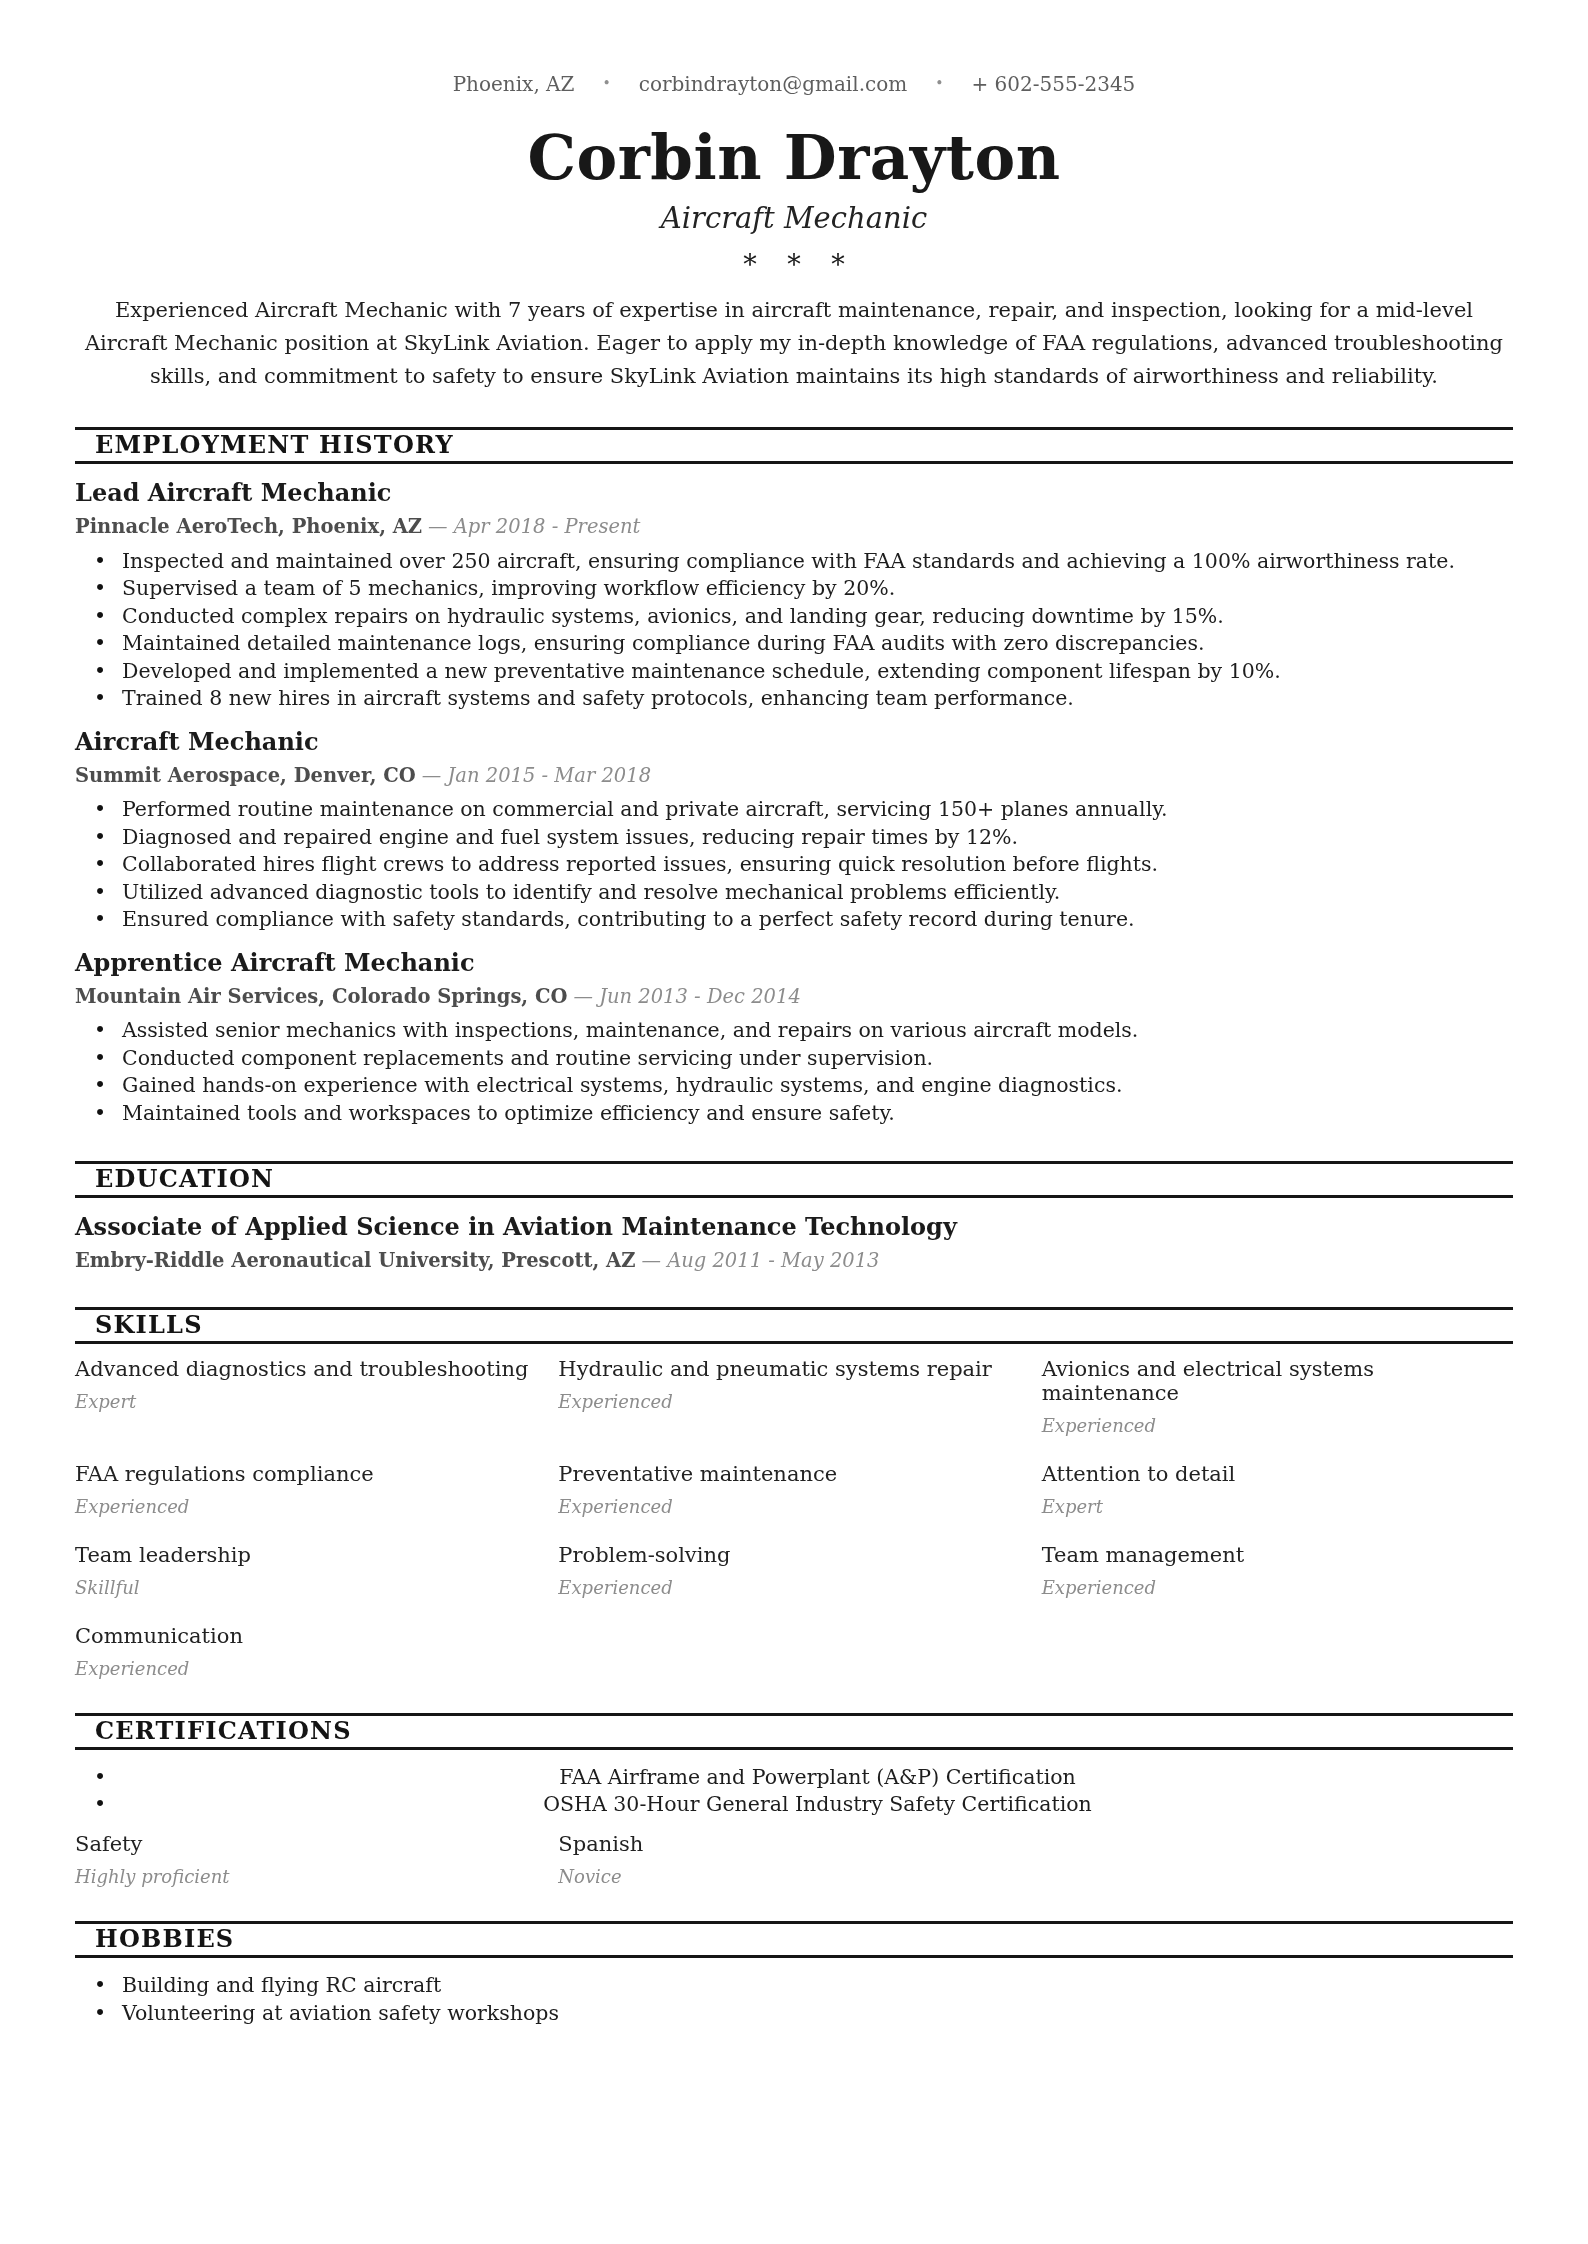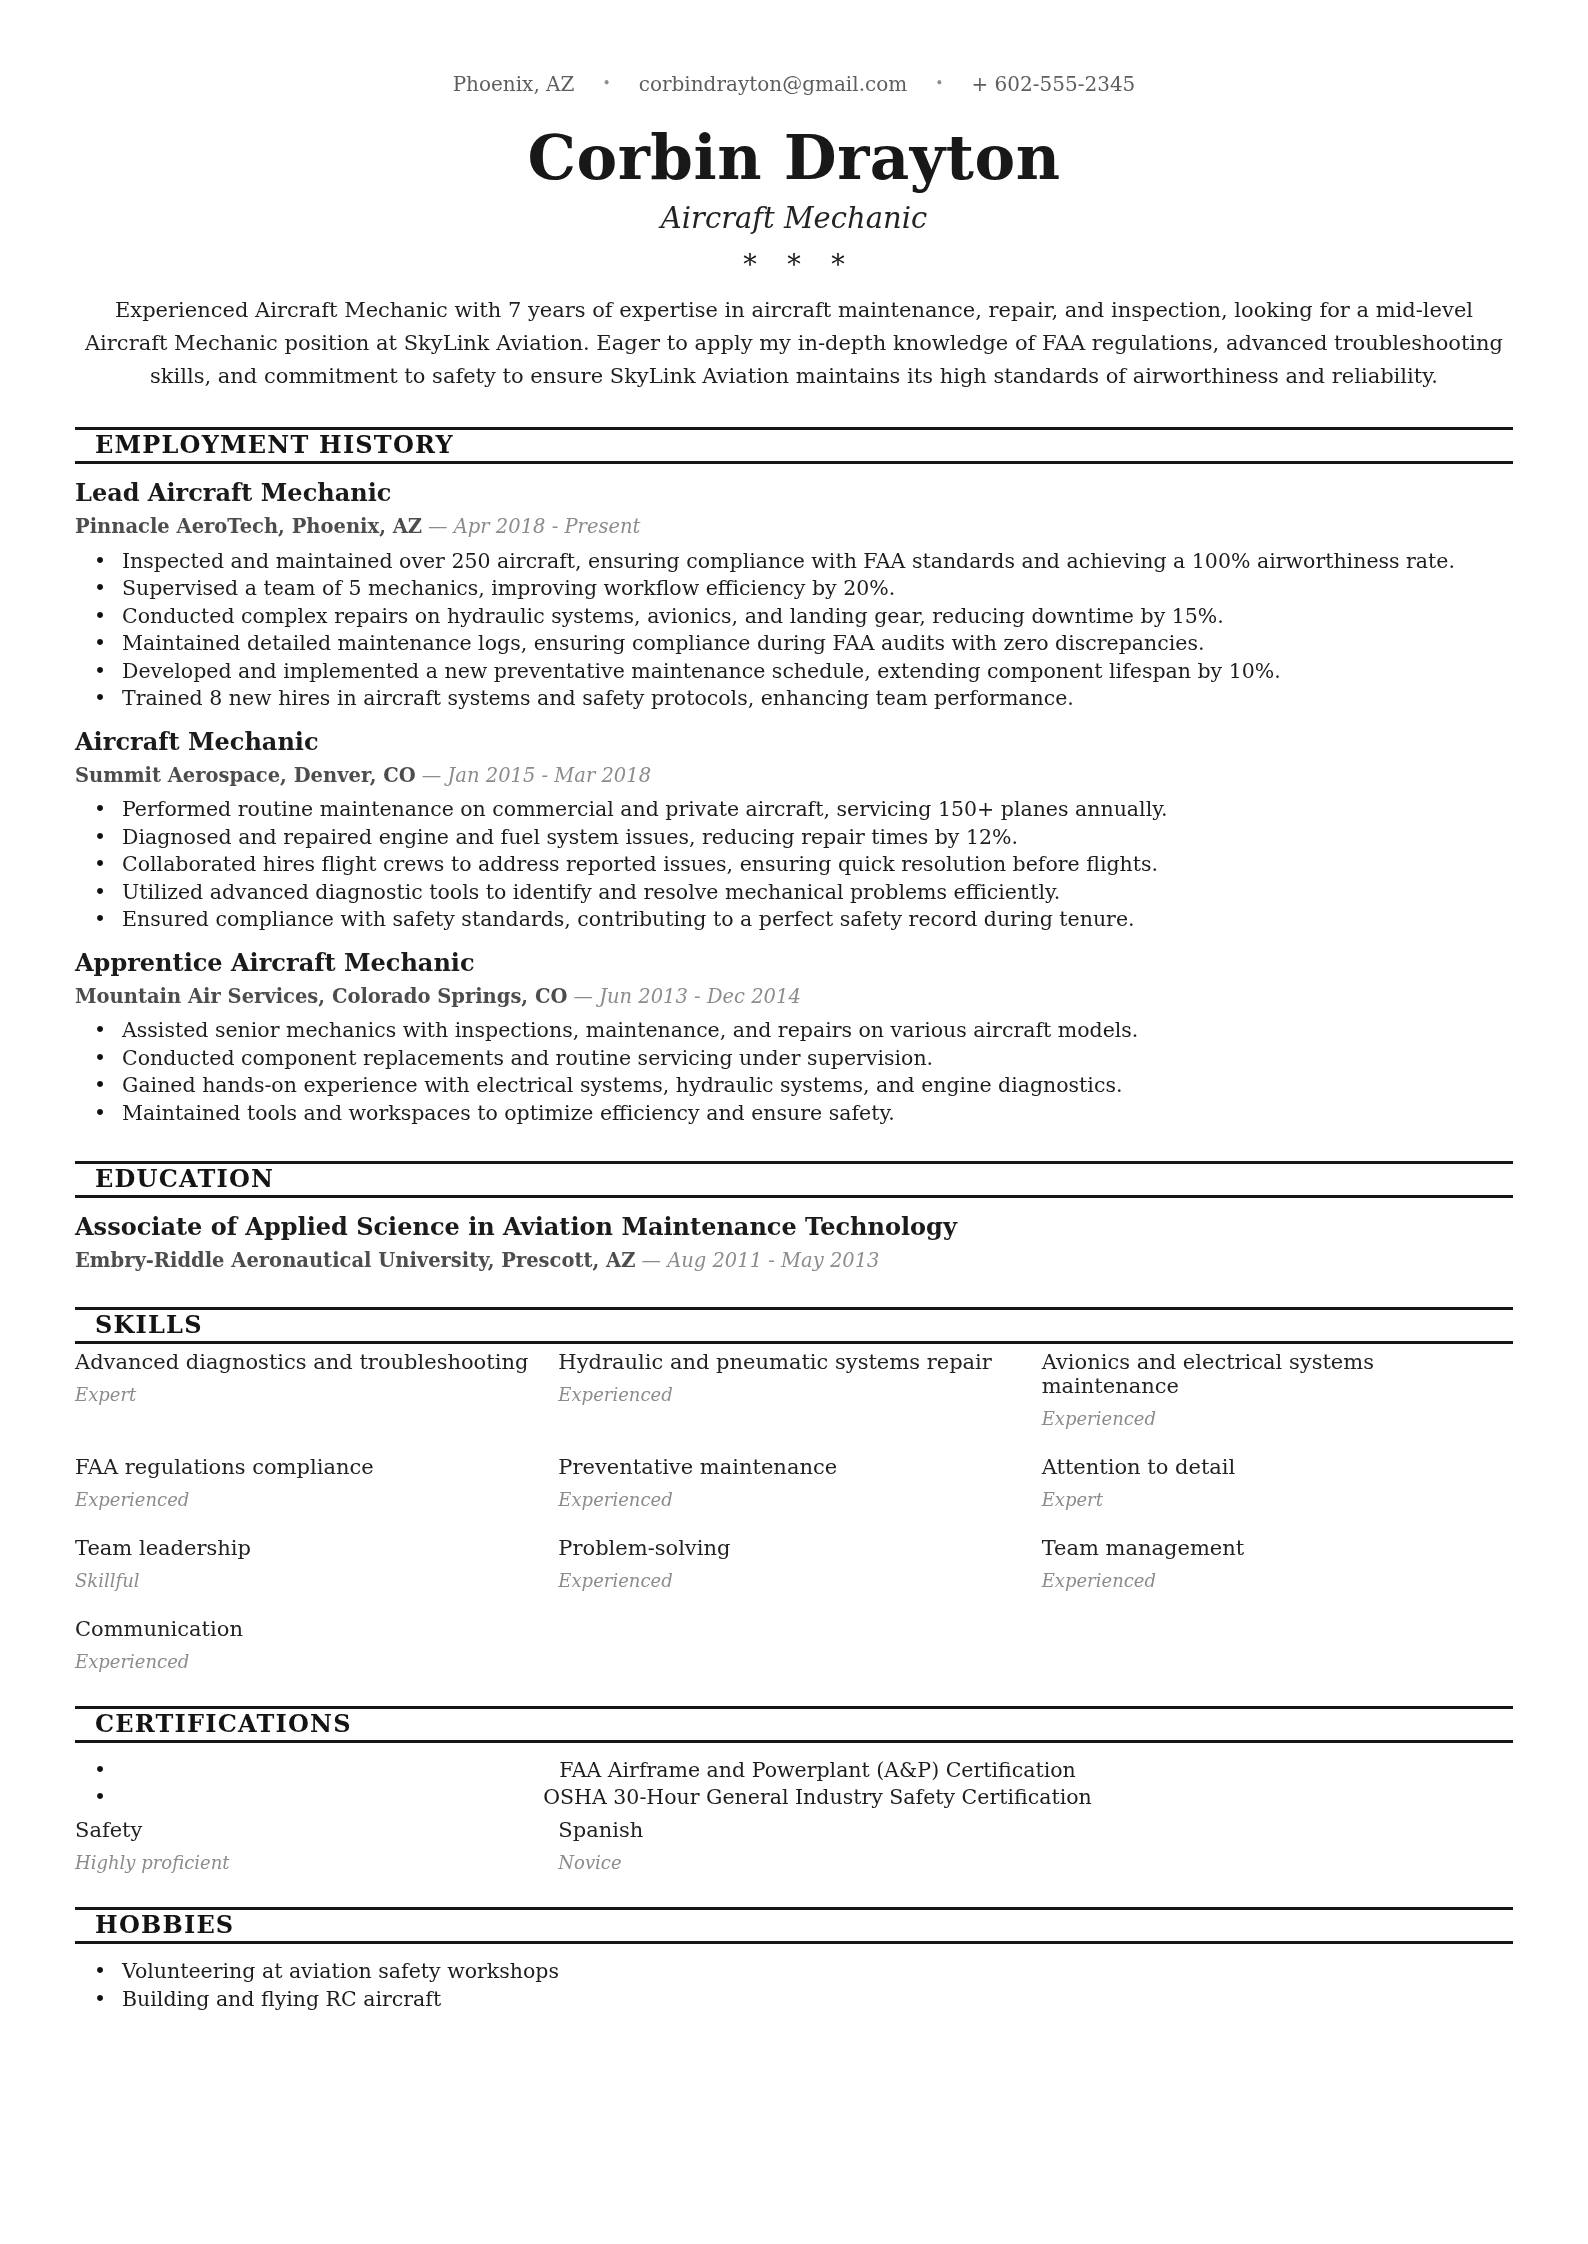--- a/index.html
+++ b/index.html
@@ -31,7 +31,7 @@
   .bullets li{position:relative;padding-left:47px;font-size:20.5px;line-height:27.5px;color:#1d1d1d;}
   .bullets li::before{content:"\2022";position:absolute;left:19px;top:0;color:#111;}
   
-  .grid{display:grid;grid-template-columns:1fr 1fr 1fr;column-gap:12px;row-gap:26px;margin-top:6px;}
+  .grid{display:grid;grid-template-columns:1fr 1fr 1fr;column-gap:12px;row-gap:26px;margin-top:13px;}
   .item-name{font-size:21px;color:#222;}
   .item-level{margin-top:10px;font-size:18px;font-style:italic;color:#8c8c8c;}
 </style>

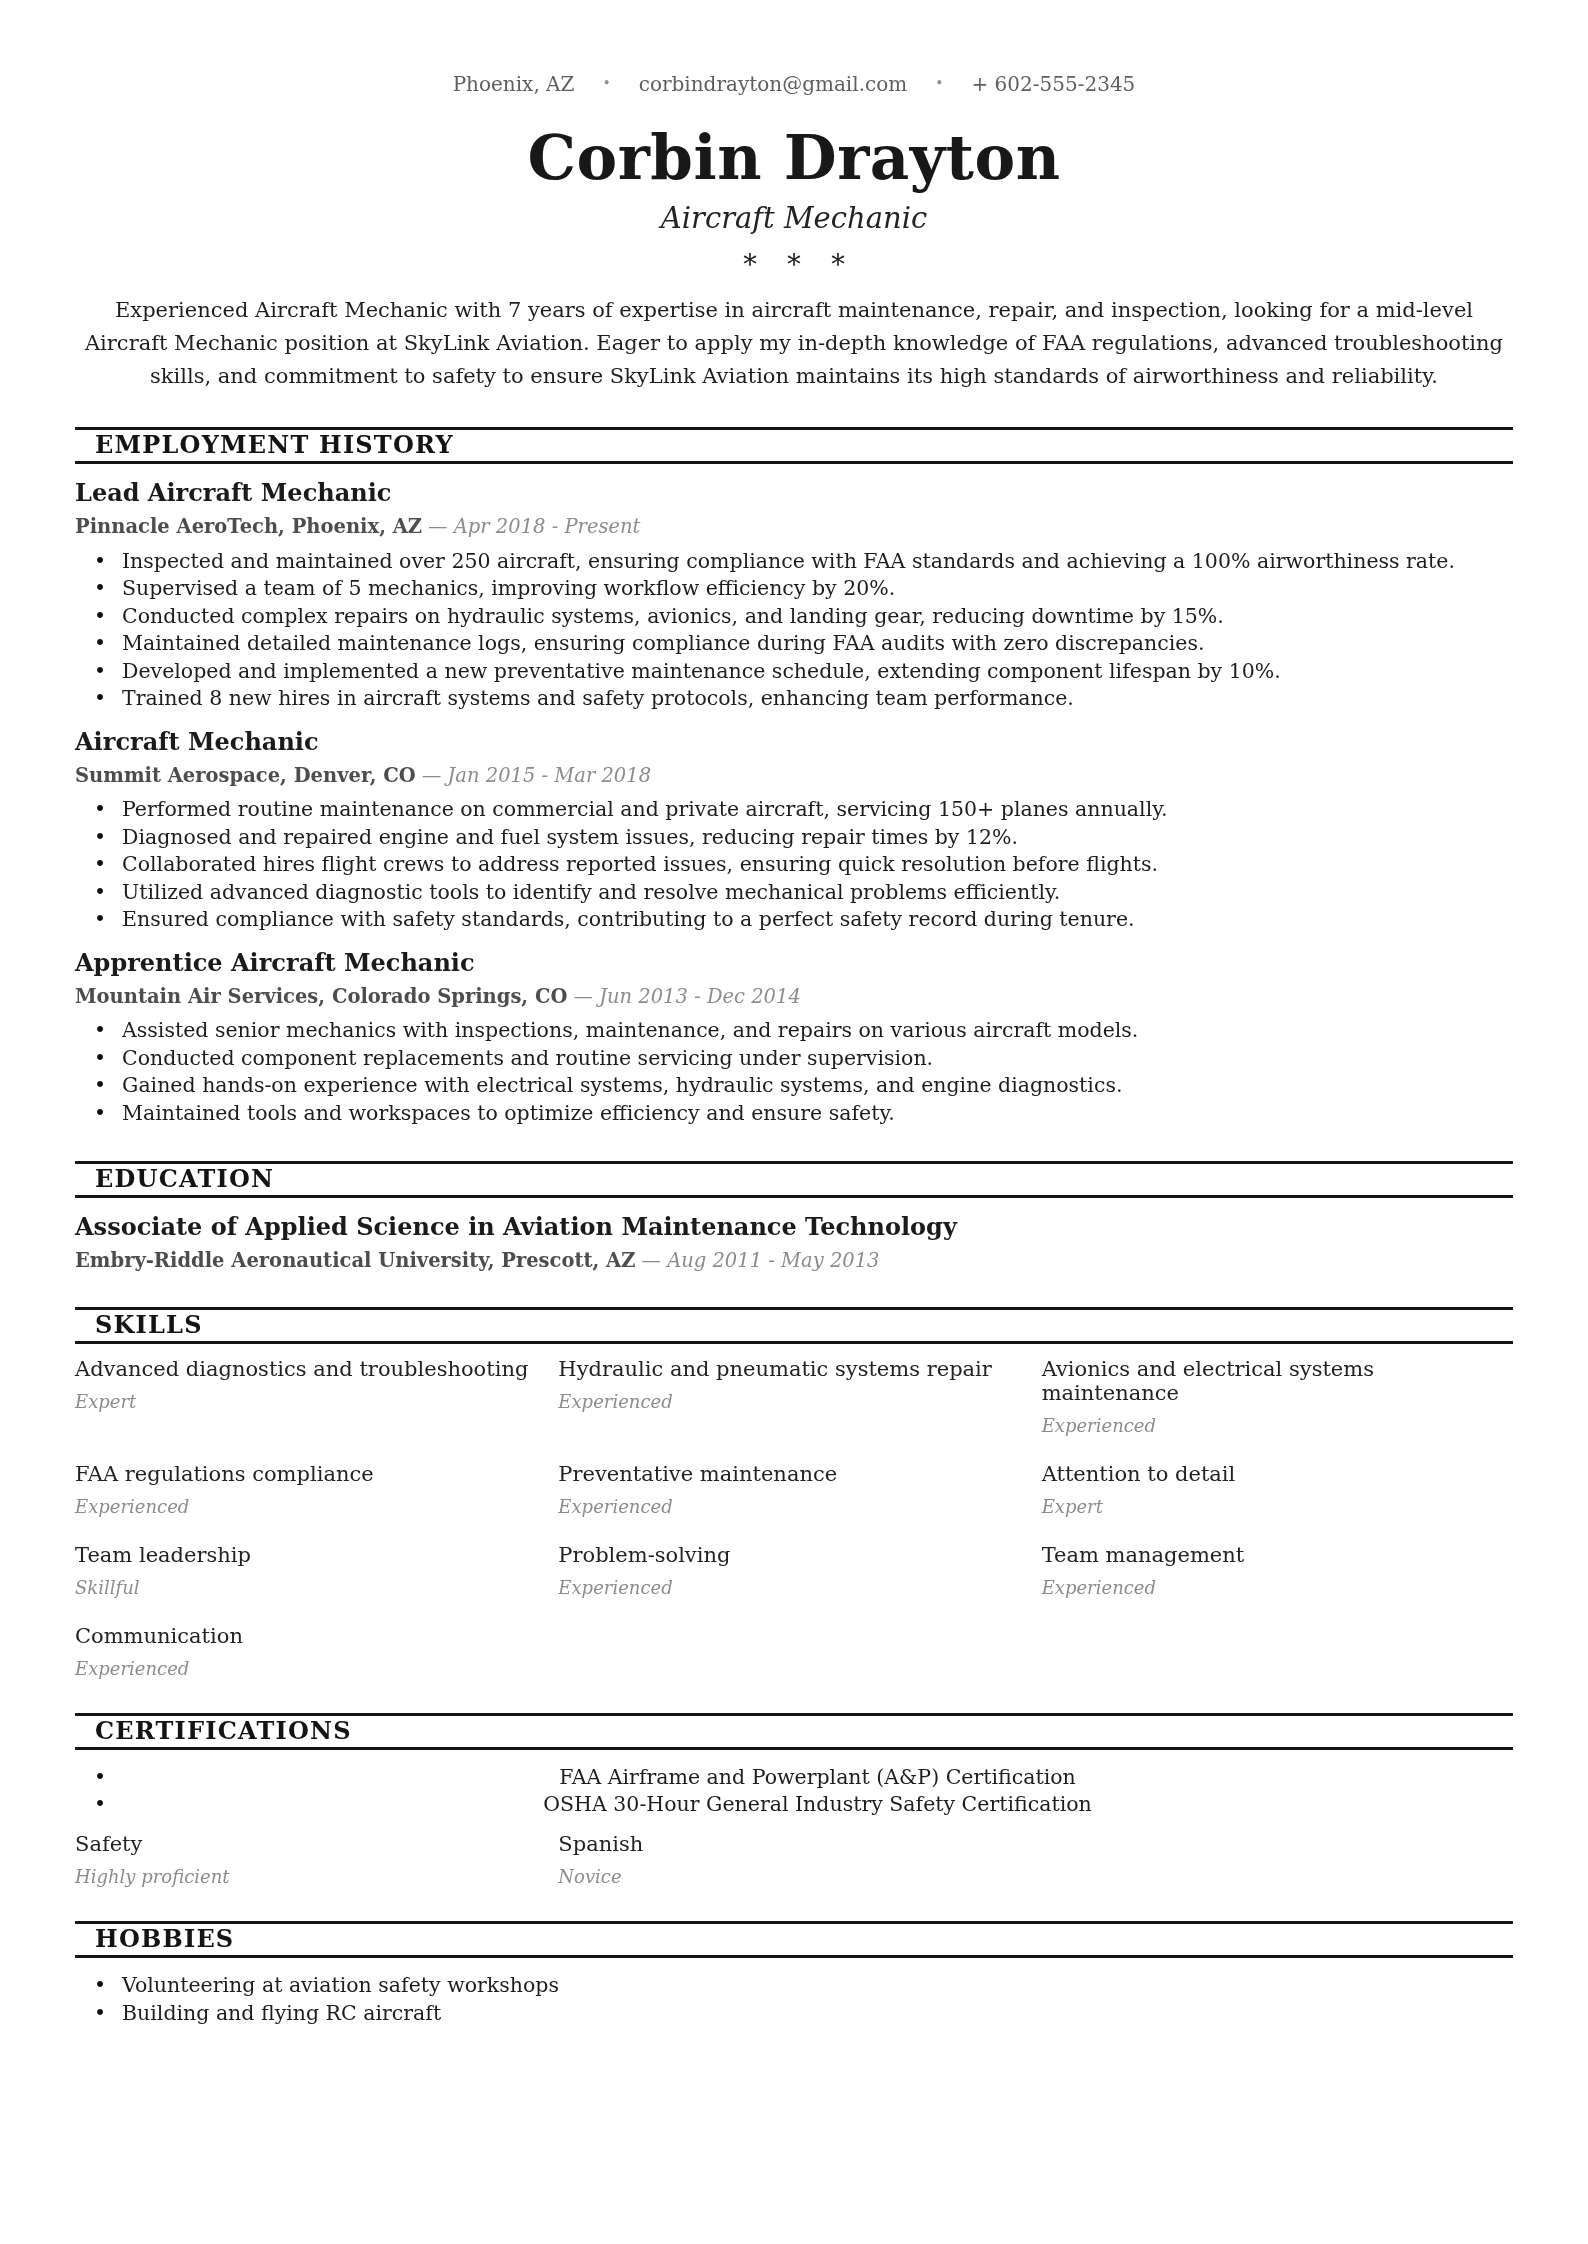--- a/index.html
+++ b/index.html
@@ -173,8 +173,8 @@
   <section>
     <h2 class="sec">HOBBIES</h2>
     <ul class="bullets" style="margin-top:14px;">
+      <li>Building and flying RC aircraft</li>
       <li>Volunteering at aviation safety workshops</li>
-      <li>Building and flying RC aircraft</li>
     </ul>
   </section>
 

